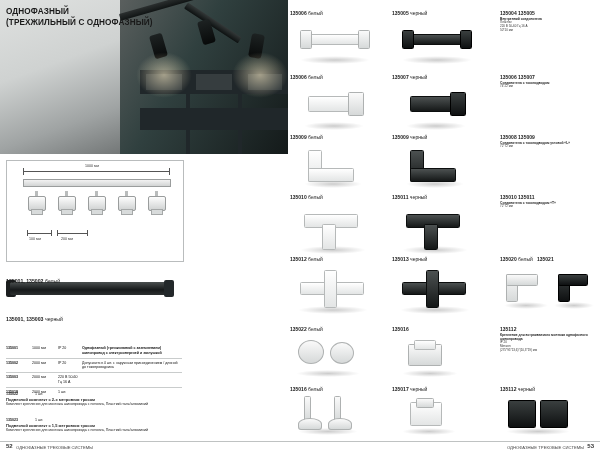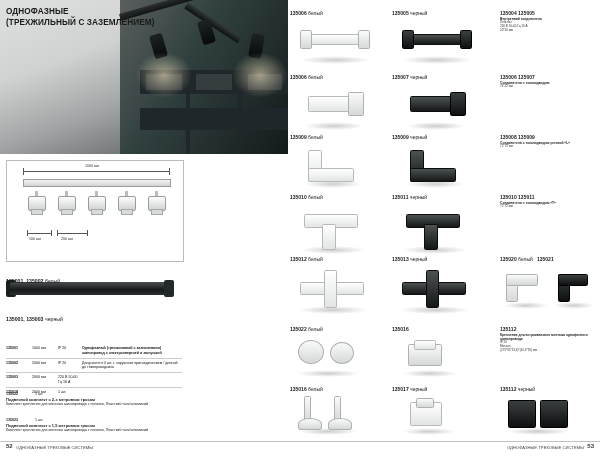--- a/index.html
+++ b/index.html
@@ -180,7 +180,7 @@
     </div>
 
     <div class="title">
-      <div>ОДНОФАЗНЫЕ</div>
+      <div>ОДНОФАЗНЫЙ</div>
       <div>(ТРЕХЖИЛЬНЫЙ С ЗАЗЕМЛЕНИЕМ)</div>
     </div>
 

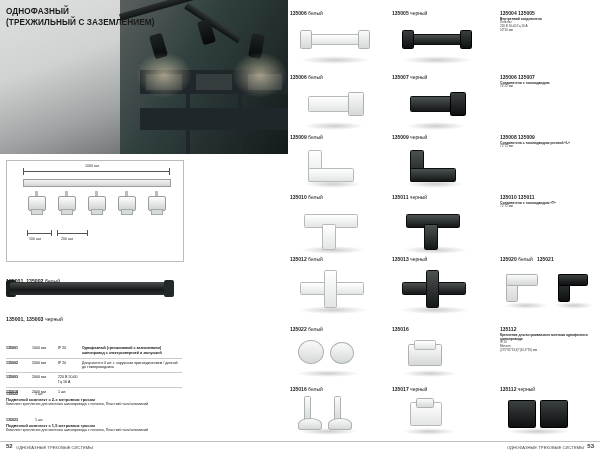--- a/index.html
+++ b/index.html
@@ -181,7 +181,7 @@
 
     <div class="title">
       <div>ОДНОФАЗНЫЙ</div>
-      <div>(ТРЕХЖИЛЬНЫЙ С ЗАЗЕМЛЕНИЕМ)</div>
+      <div>(ТРЕХЖИЛЬНЫЙ С ОДНОФАЗНЫЙ)</div>
     </div>
 
     <div class="diagram">

